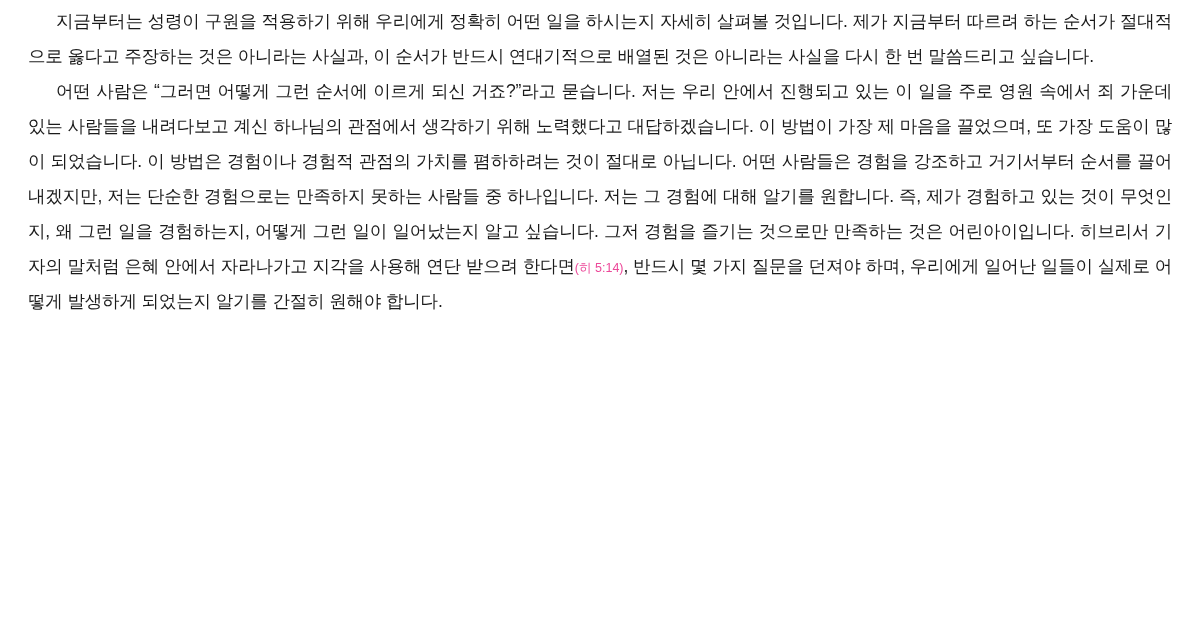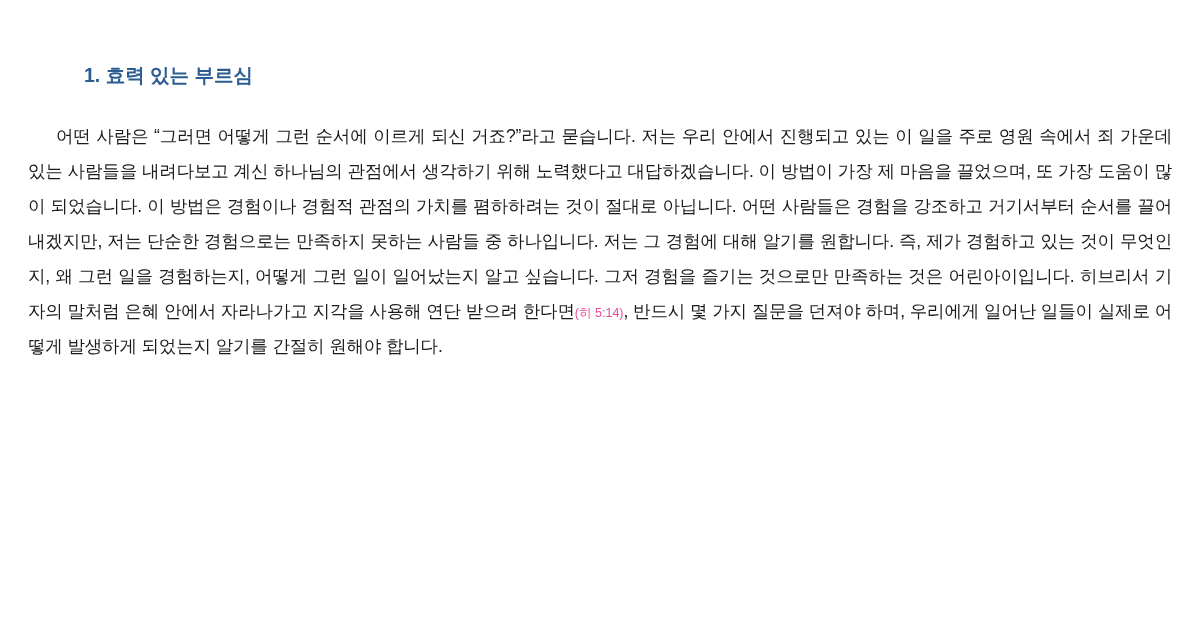--- a/index.html
+++ b/index.html
@@ -63,6 +63,9 @@
 
 <div class="page">
 
+  <div class="intro-block">
+    <p class="para intro">지금부터는 성령이 구원을 적용하기 위해 우리에게 정확히 어떤 일을 하시는지 자세히 살펴볼 것입니다. 제가 지금부터 따르려 하는 순서가 절대적으로 옳다고 주장하는 것은 아니라는 사실과, 이 순서가 반드시 연대기적으로 배열된 것은 아니라는 사실을 다시 한 번 말씀드리고 싶습니다.</p>
+  </div>
 
   <div class="heading-block">
     <h2 class="heading">1. 효력 있는 부르심</h2>

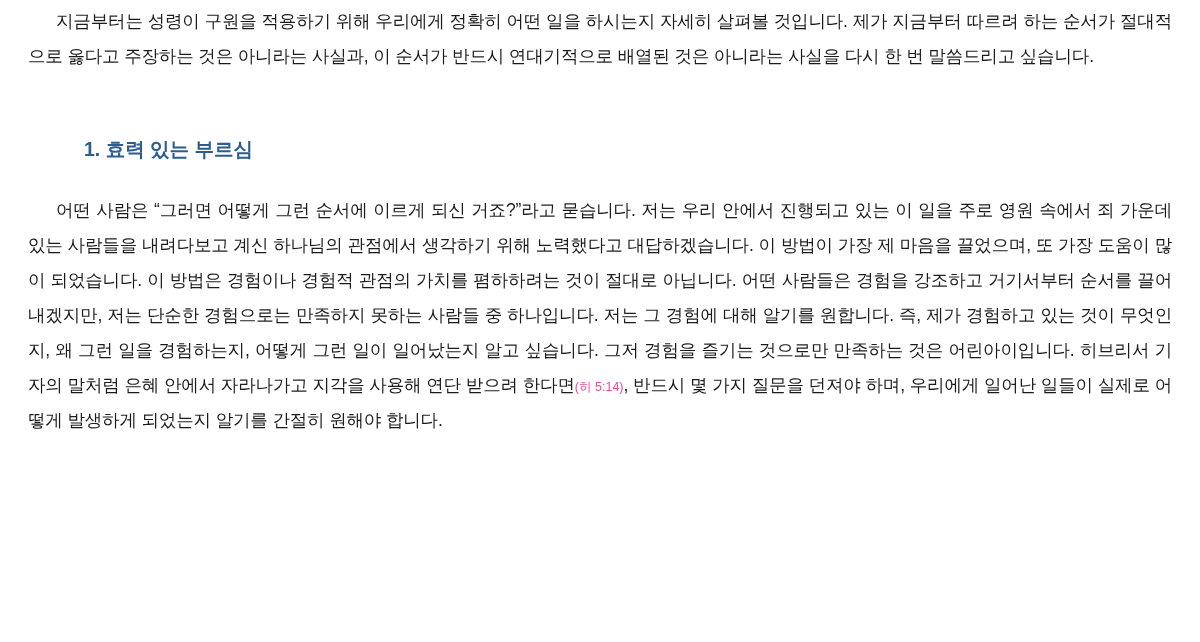--- a/index.html
+++ b/index.html
@@ -67,9 +67,6 @@
     <p class="para intro">지금부터는 성령이 구원을 적용하기 위해 우리에게 정확히 어떤 일을 하시는지 자세히 살펴볼 것입니다. 제가 지금부터 따르려 하는 순서가 절대적으로 옳다고 주장하는 것은 아니라는 사실과, 이 순서가 반드시 연대기적으로 배열된 것은 아니라는 사실을 다시 한 번 말씀드리고 싶습니다.</p>
   </div>
 
-  <div class="heading-block">
-    <h2 class="heading">1. 효력 있는 부르심</h2>
-  </div>
 
   <div class="body-block">
     <p class="para body"><span>어떤 사람은 “그러면 어떻게 그런 순서에 이르게 되신 거죠?”라고 묻습니다. 저는 우리 안에서 진행되고 있는 이 일을 주로 영원 속에서 죄 가운데 있는 사람들을 내려다보고 계신 하나님의 관점에서 생각하기 위해 노력했다고 대답하겠습니다. 이 방법이 가장 제 마음을 끌었으며, 또 가장 도움이 많이 되었습니다. 이 방법은 경험이나 경험적 관점의 가치를 폄하하려는 것이 절대로 아닙니다. 어떤 사람들은 경험을 강조하고 거기서부터 순서를 끌어 내겠지만, 저는 단순한 경험으로는 만족하지 못하는 사람들 중 하나입니다. 저는 그 경험에 대해 알기를 원합니다. 즉, 제가 경험하고 있는 것이 무엇인지, 왜 그런 일을 경험하는지, 어떻게 그런 일이 일어났는지 알고 싶습니다. 그저 경험을 즐기는 것으로만 만족하는 것은 어린아이입니다. 히브리서 기자의 말처럼 은혜 안에서 자라나가고 지각을 사용해 연단 받으려 한다면</span><span class="ref">(히 5:14)</span><span>, 반드시 몇 가지 질문을 던져야 하며, 우리에게 일어난 일들이 실제로 어떻게 발생하게 되었는지 알기를 간절히 원해야 합니다.</span></p>

